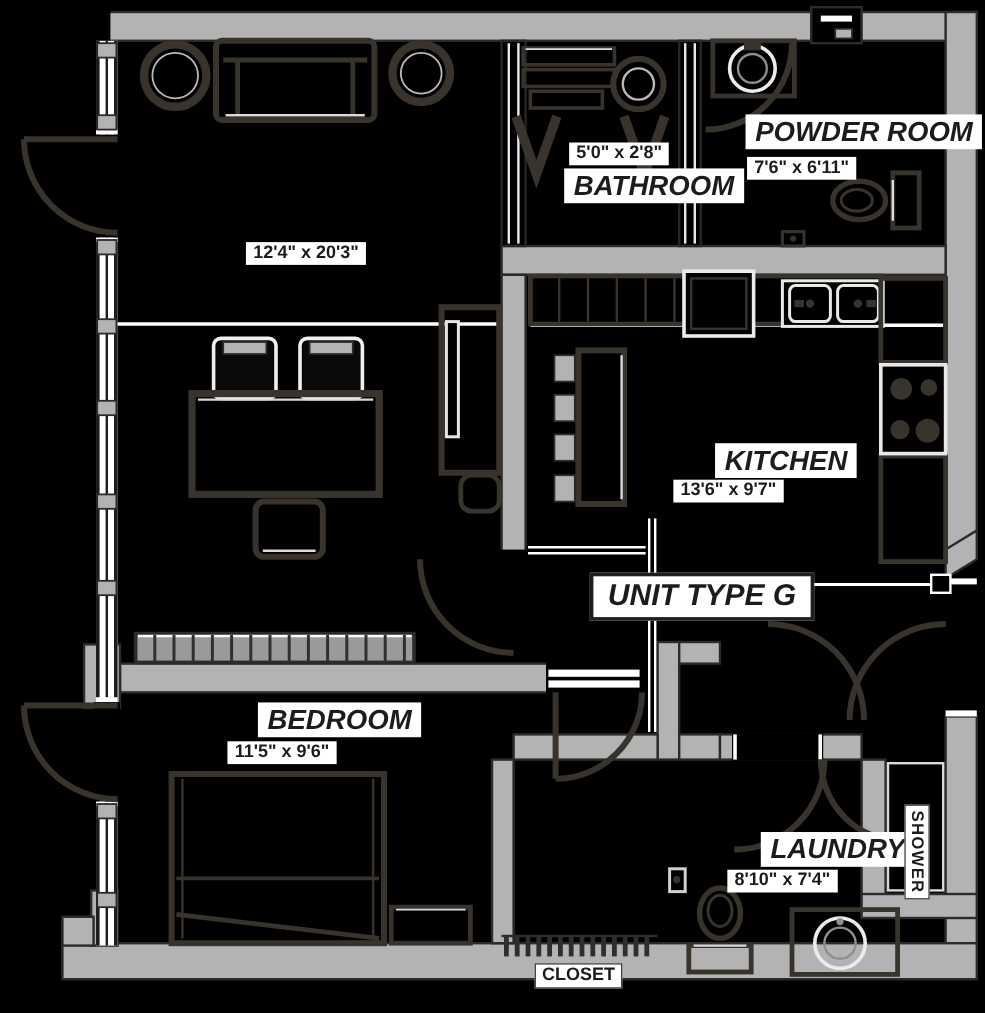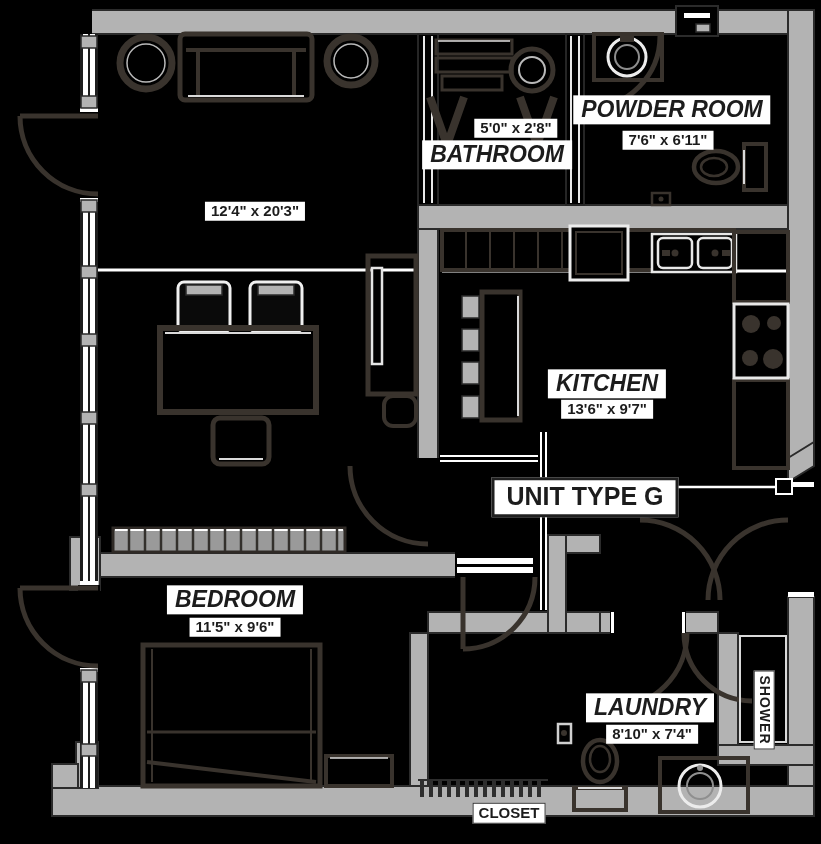--- a/index.html
+++ b/index.html
@@ -17,7 +17,7 @@
   .lt{stroke:#dadada;fill:none;}
   .label{position:absolute;transform:translate(-50%,-50%);background:var(--label-bg,#fff);
          color:var(--label-text,#1c1c1c);font-weight:bold;white-space:nowrap;z-index:5;line-height:1.1;}
-  .room-name{font-style:italic;font-size:23px;padding:2px 8px;}
+  .room-name{font-style:italic;font-size:23px;padding:2px 8px;margin-left:48px;}
   .room-dims{font-size:15px;padding:1px 6px;}
   .unit-label{font-size:25px;padding:3px 12px;border:3px solid #1f1f1f;}
   .small-label{font-size:15px;padding:1px 5px;border:1px solid #2f2f2f;}

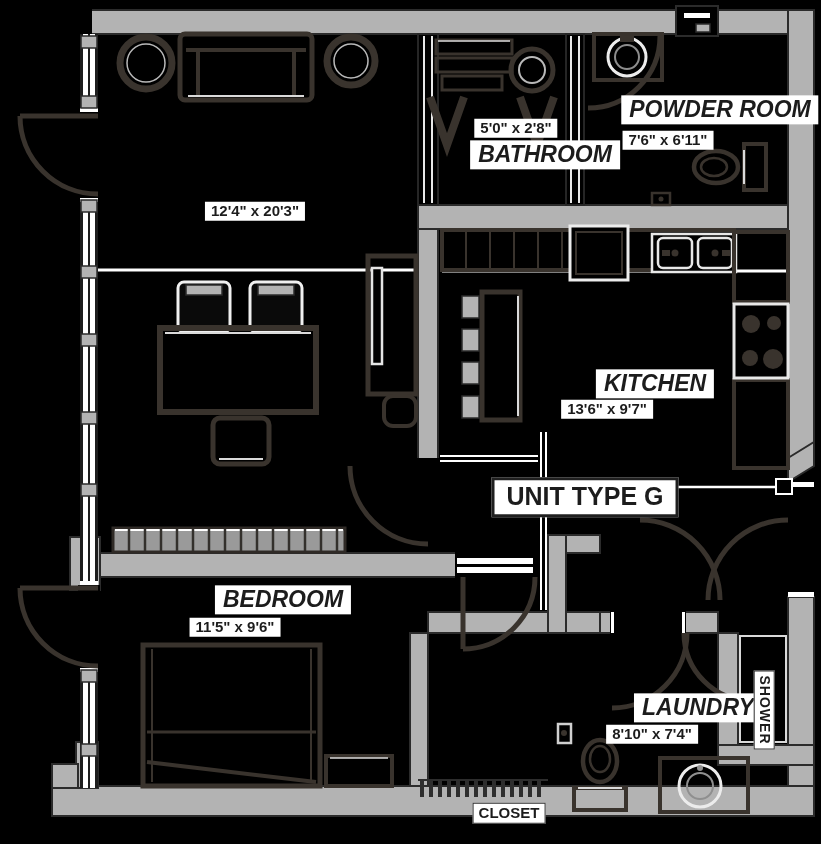--- a/index.html
+++ b/index.html
@@ -19,7 +19,7 @@
          color:var(--label-text,#1c1c1c);font-weight:bold;white-space:nowrap;z-index:5;line-height:1.1;}
   .room-name{font-style:italic;font-size:23px;padding:2px 8px;margin-left:48px;}
   .room-dims{font-size:15px;padding:1px 6px;}
-  .unit-label{font-size:25px;padding:3px 12px;border:3px solid #1f1f1f;}
+  .unit-label{font-style:italic;font-size:25px;padding:3px 12px;border:3px solid #1f1f1f;}
   .small-label{font-size:15px;padding:1px 5px;border:1px solid #2f2f2f;}
   .shower-label{font-size:14px;padding:2px 4px;border:1px solid #2f2f2f;
                 transform:translate(-50%,-50%) rotate(90deg);letter-spacing:1px;}

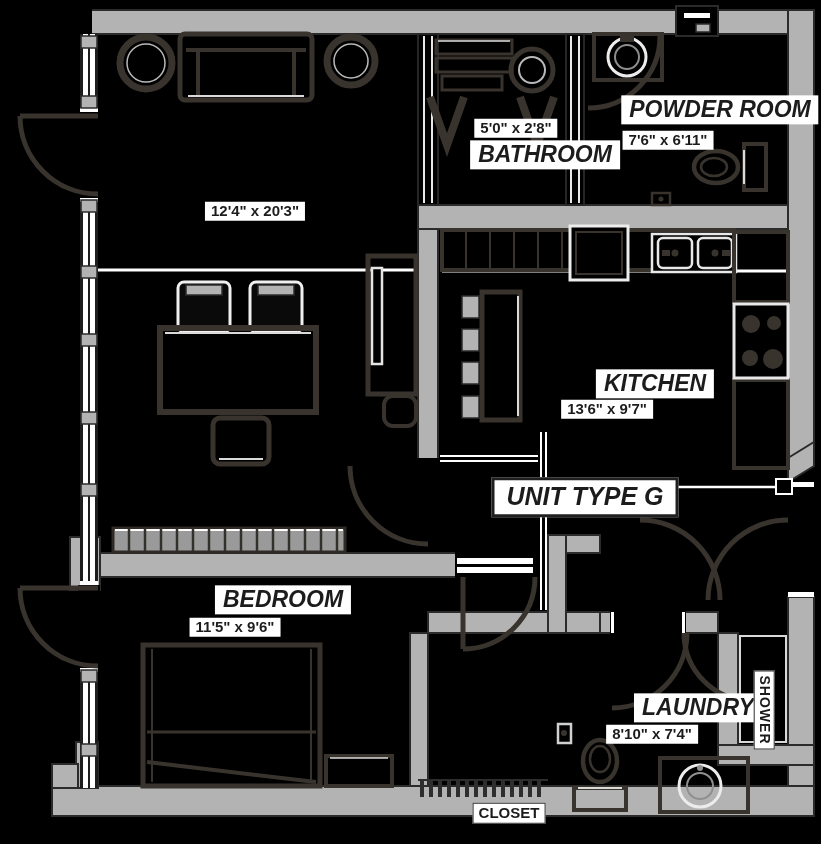--- a/index.html
+++ b/index.html
@@ -334,7 +334,7 @@
   <div class="label room-name" style="left:650px;top:708px">LAUNDRY</div>
   <div class="label room-dims" style="left:652px;top:734px">8'10" x 7'4"</div>
 
-  <div class="label small-label" style="left:509px;top:813px">CLOSET</div>
+  <div class="label small-label" style="left:482px;top:813px">CLOSET</div>
   <div class="label shower-label" style="left:764px;top:710px">SHOWER</div>
 </div>
 

